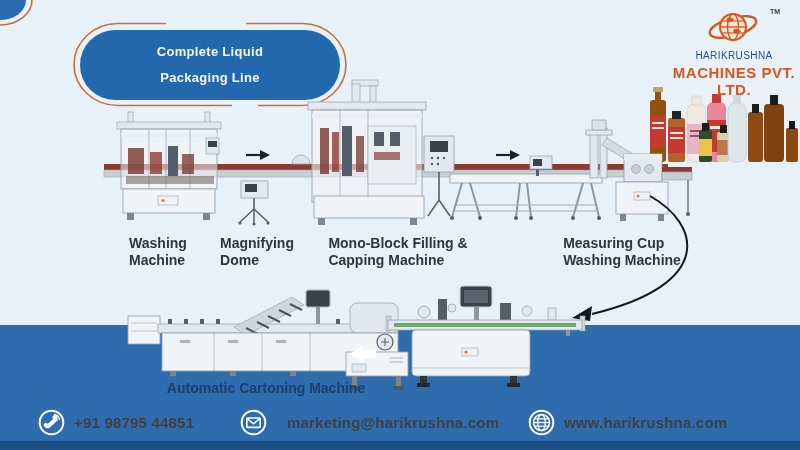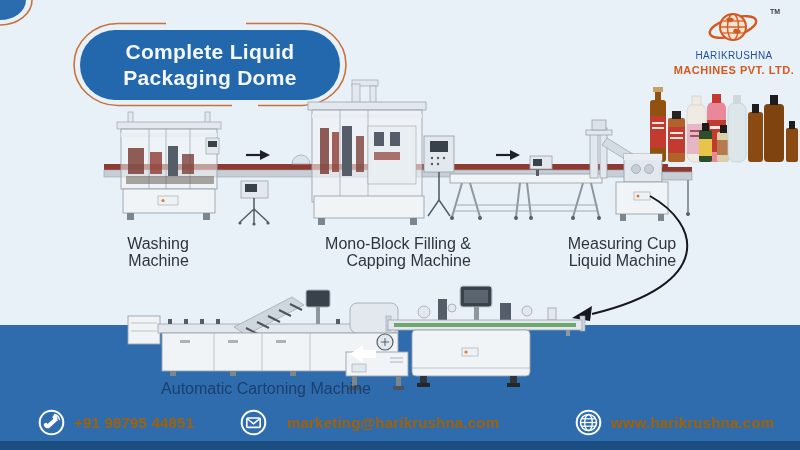--- a/index.html
+++ b/index.html
@@ -15,7 +15,7 @@
     border-radius:35px;display:flex;flex-direction:column;align-items:center;justify-content:center;
     z-index:3;
   }
-  .banner .t{color:#f4f8fb;font-size:21px;font-weight:bold;line-height:26px;letter-spacing:.3px;}
+  .banner .t{color:#f4f8fb;font-size:13px;font-weight:bold;line-height:26px;letter-spacing:.3px;}
   
   .brand{left:668px;top:6px;width:132px;text-align:center;z-index:3;}
   .brand .tm{position:absolute;right:20px;top:2px;font-size:7px;font-weight:bold;color:#3a3f45;}

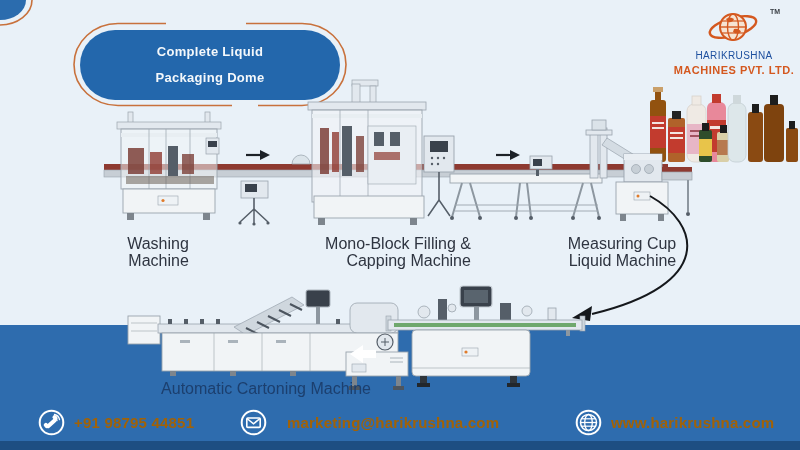--- a/index.html
+++ b/index.html
@@ -295,7 +295,7 @@
 
   <div class="abs banner">
     <div class="t">Complete Liquid</div>
-    <div class="t">Packaging Dome</div>
+    <div class="t">Packaging Line</div>
   </div>
 
   <div class="abs brand">

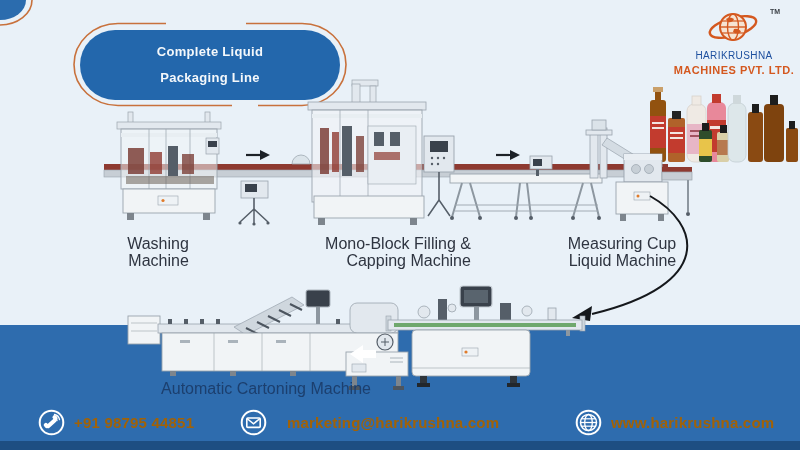--- a/index.html
+++ b/index.html
@@ -20,7 +20,7 @@
   .brand{left:668px;top:6px;width:132px;text-align:center;z-index:3;}
   .brand .tm{position:absolute;right:20px;top:2px;font-size:7px;font-weight:bold;color:#3a3f45;}
   .brand-name{font-size:10px;font-weight:normal;color:#1d4f9e;letter-spacing:.4px;margin-top:2px;}
-  .brand-sub{font-size:11px;font-weight:bold;color:#d4581f;letter-spacing:.5px;margin-top:3px;}
+  .brand-sub{font-size:15px;font-weight:bold;color:#d4581f;letter-spacing:.5px;margin-top:3px;}
   
   .stage-label{
     position:absolute;transform:translateX(-50%);text-align:right;

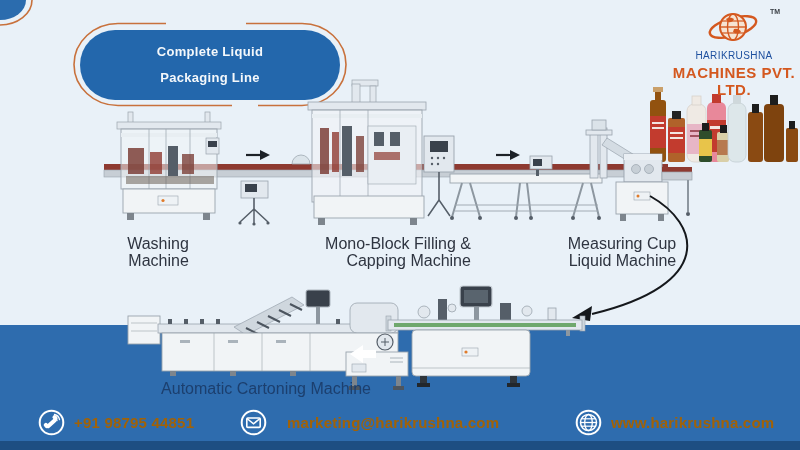--- a/index.html
+++ b/index.html
@@ -23,8 +23,8 @@
   .brand-sub{font-size:15px;font-weight:bold;color:#d4581f;letter-spacing:.5px;margin-top:3px;}
   
   .stage-label{
-    position:absolute;transform:translateX(-50%);text-align:right;
-    font-size:16px;font-weight:normal;color:#2e3440;line-height:17px;
+    position:absolute;transform:translateX(-50%);text-align:left;
+    font-size:14px;font-weight:bold;color:#2e3440;line-height:17px;
     white-space:pre-line;z-index:4;
   }
   .stage-label.on-band{color:#1c3f6e;}

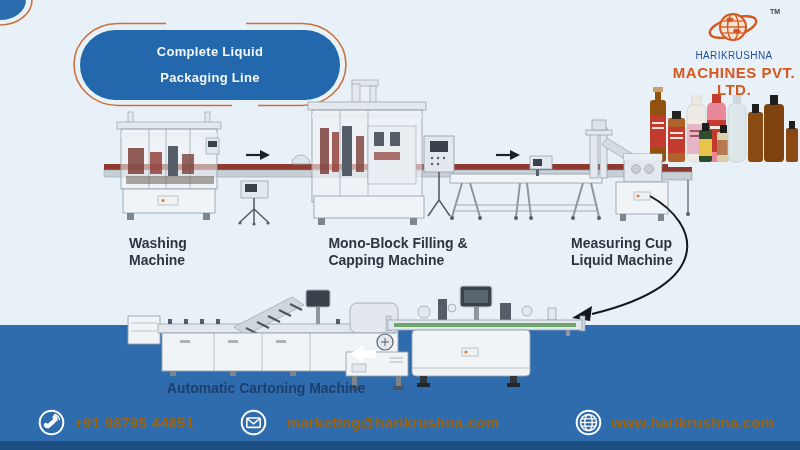--- a/index.html
+++ b/index.html
@@ -307,6 +307,8 @@
 
   <div class="stage-label" style="left:158px;top:235px;">Washing
 Machine</div>
+  <div class="stage-label" style="left:257px;top:235px;">Magnifying
+Dome</div>
   <div class="stage-label" style="left:398px;top:235px;">Mono-Block Filling &amp;
 Capping Machine</div>
   <div class="stage-label" style="left:622px;top:235px;">Measuring Cup

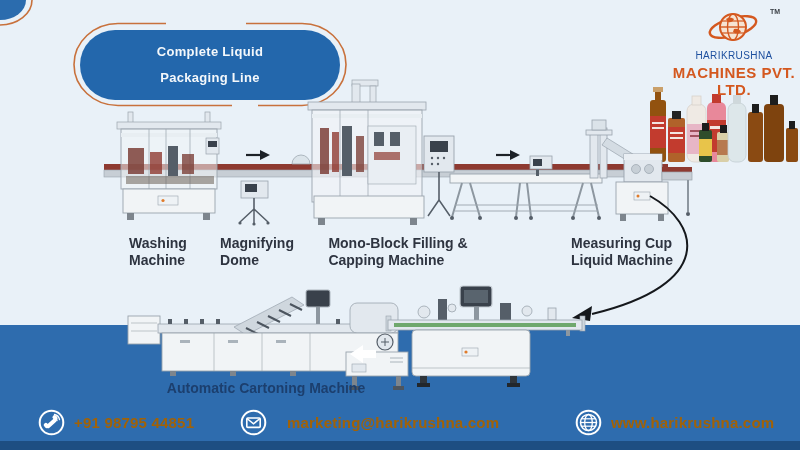--- a/index.html
+++ b/index.html
@@ -312,7 +312,7 @@
   <div class="stage-label" style="left:398px;top:235px;">Mono-Block Filling &amp;
 Capping Machine</div>
   <div class="stage-label" style="left:622px;top:235px;">Measuring Cup
-Liquid Machine</div>
+Washing Machine</div>
 
   <div class="stage-label on-band" style="left:243px;top:380px;margin-left:23px;">Automatic Cartoning Machine</div>
 

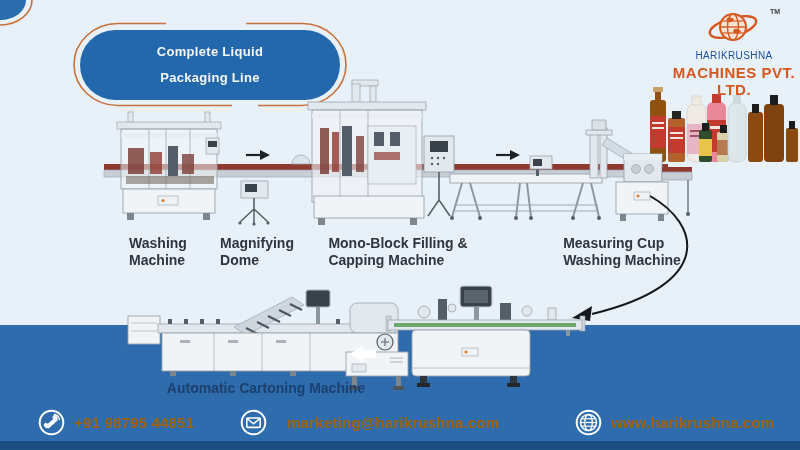--- a/index.html
+++ b/index.html
@@ -33,7 +33,7 @@
   .band-strip{left:0;top:441px;width:800px;height:9px;background:#1d4e82;z-index:2;}
   .contact{
     position:absolute;top:409px;display:flex;align-items:center;gap:9px;z-index:5;
-    color:#a16207;font-size:15px;font-weight:bold;letter-spacing:.2px;
+    color:#404040;font-size:15px;font-weight:bold;letter-spacing:.2px;
   }
   .machines-svg{left:0;top:0;width:800px;height:450px;z-index:2;pointer-events:none;}
 </style>

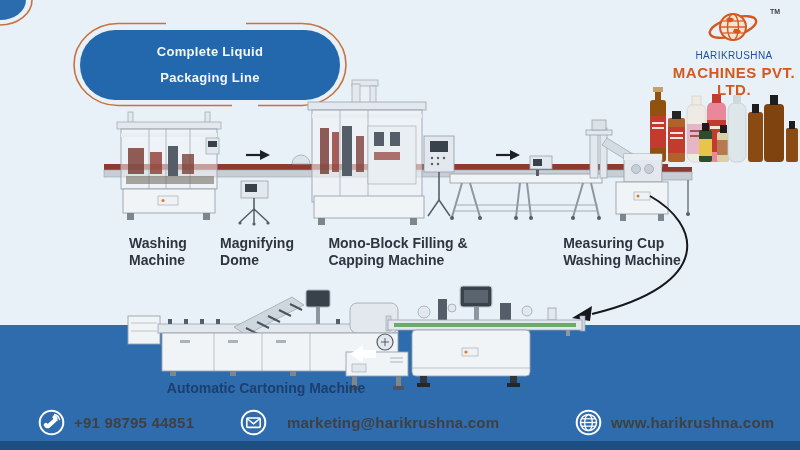--- a/index.html
+++ b/index.html
@@ -338,7 +338,7 @@
     <span>marketing@harikrushna.com</span>
   </div>
 
-  <div class="contact" style="left:575px;justify-content:space-between;">
+  <div class="contact" style="left:528px;justify-content:space-between;">
     <svg width="27" height="27" viewBox="0 0 27 27">
       <circle cx="13.5" cy="13.5" r="11.8" fill="none" stroke="#ffffff" stroke-width="2"></circle>
       <circle cx="13.5" cy="13.5" r="8" fill="none" stroke="#ffffff" stroke-width="1.5"></circle>

